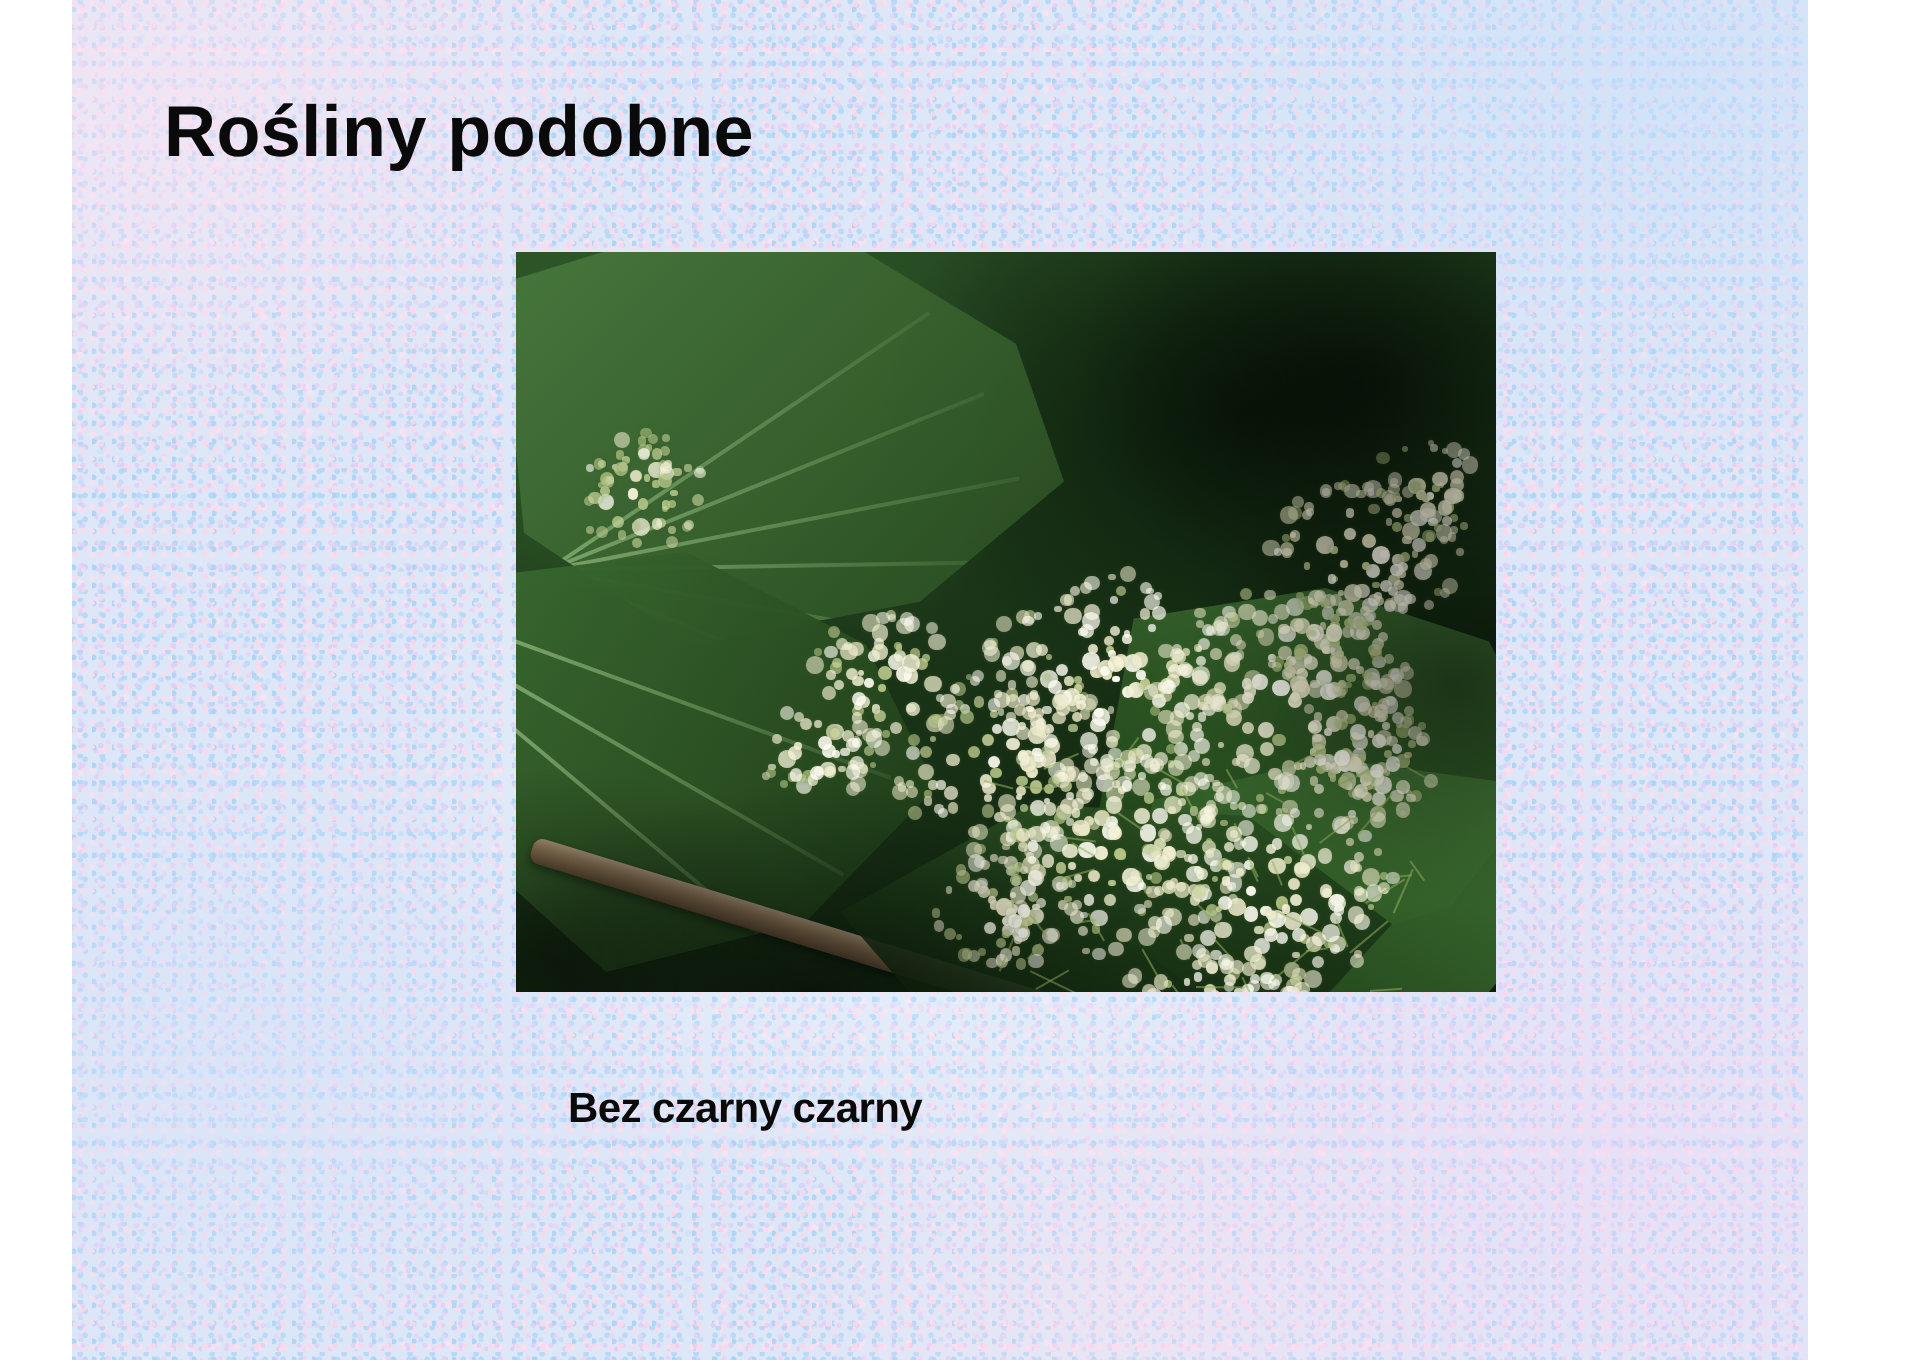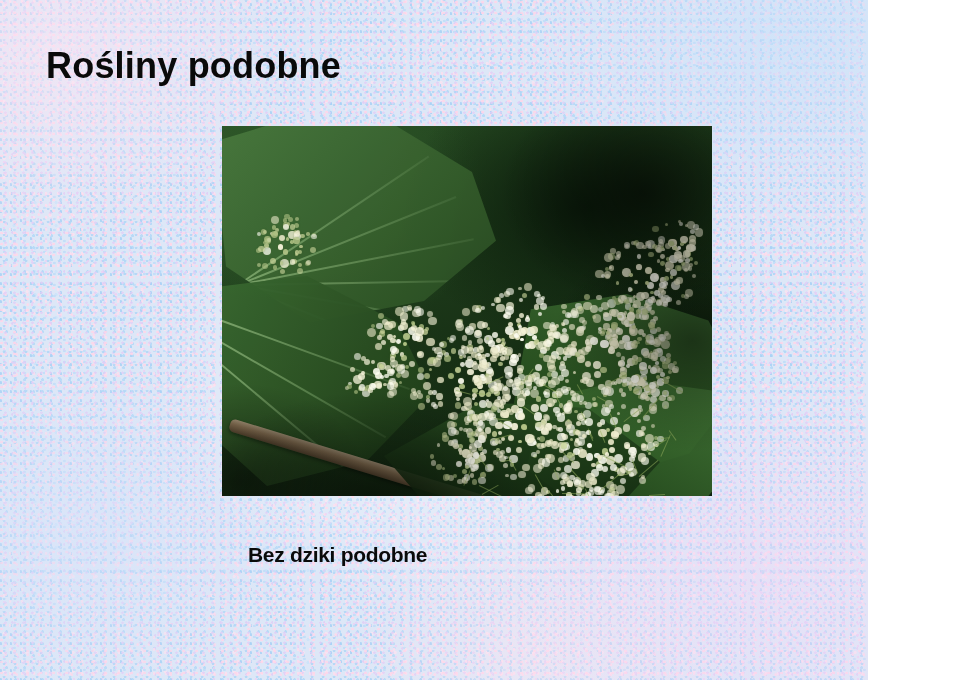--- a/index.html
+++ b/index.html
@@ -15,6 +15,7 @@
     overflow: hidden;
     font-family: "Liberation Sans", sans-serif;
     background-color: #a3a3a3;
+    margin-left: 36px;
   }
 
   

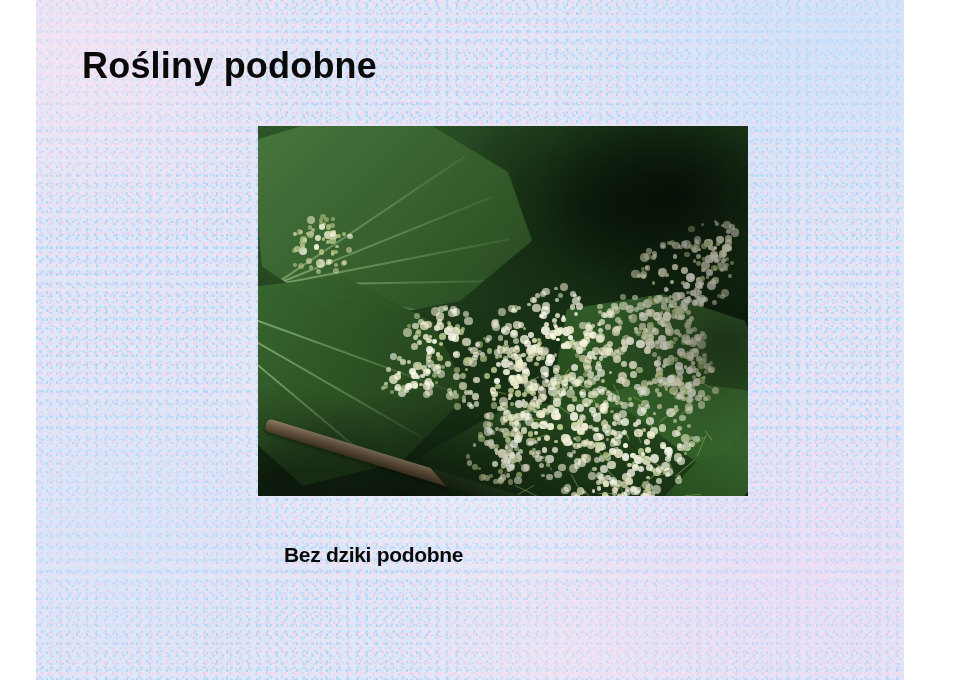--- a/index.html
+++ b/index.html
@@ -1510,7 +1510,7 @@
     <div class="vignette"></div>
   </div>
 
-  <div id="caption">Bez dziki podobne</div>
+  <div id="caption">Bez czarny czarny</div>
 
 </div>
 

